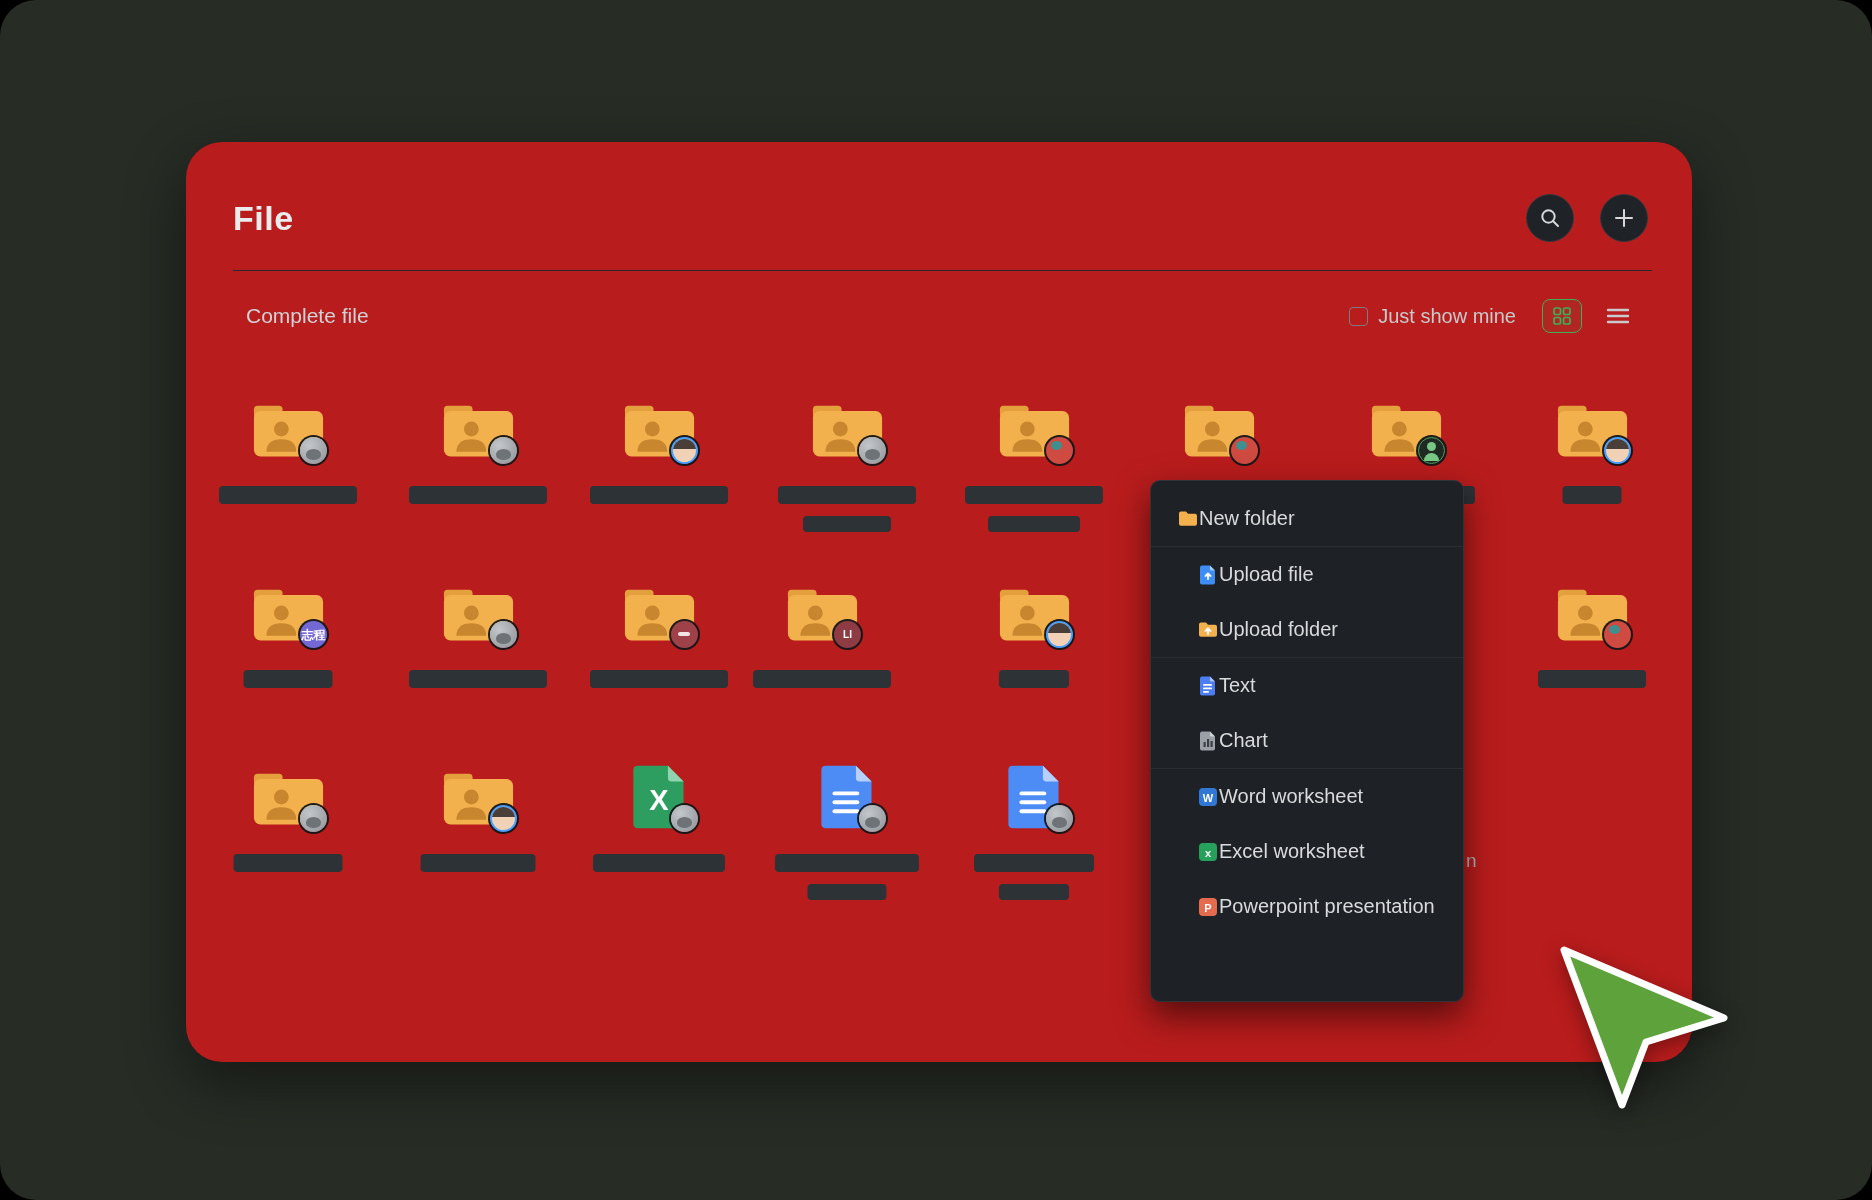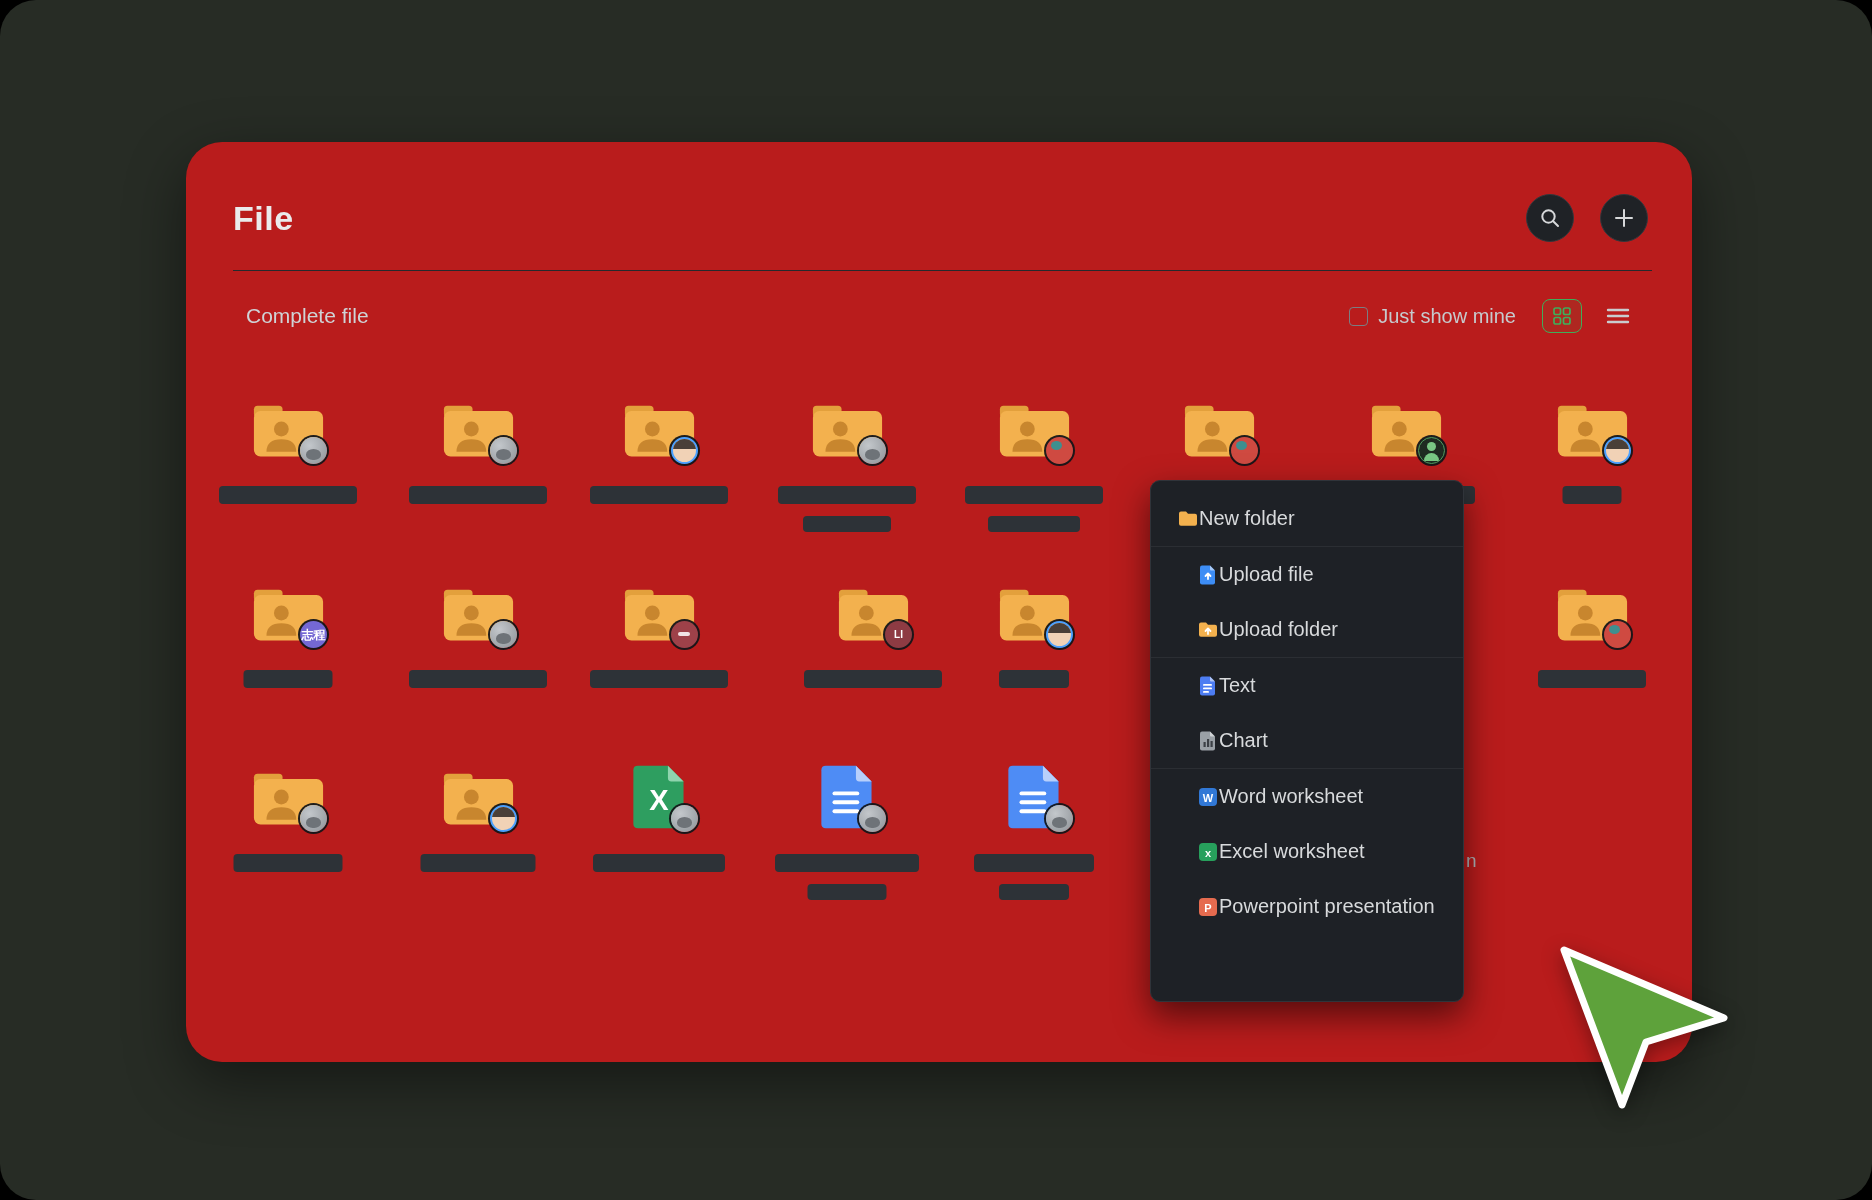--- a/index.html
+++ b/index.html
@@ -232,7 +232,7 @@
           <span class="avatar av-darkred"></span>
           <span class="bar" style="width: 138px; top: 96px; height: 18px;"></span>
         </div>
-        <div class="grid-item" style="left: 607px; top: 432px;">
+        <div class="grid-item" style="left: 556px; top: 432px;">
           <span class="item-icon">
     <svg width="77" height="62" viewBox="0 0 64 52">
       <rect x="3" y="6.5" width="24" height="10" rx="3" fill="#E3A03C"></rect>

